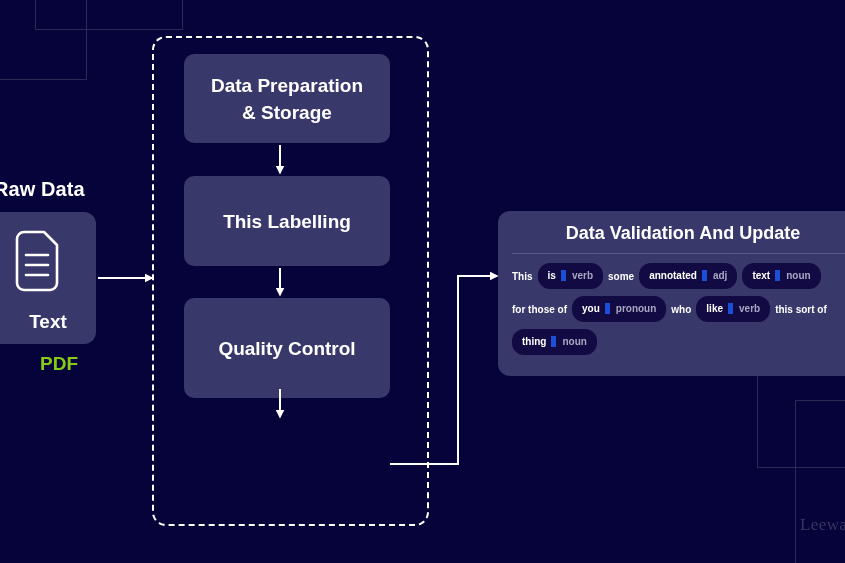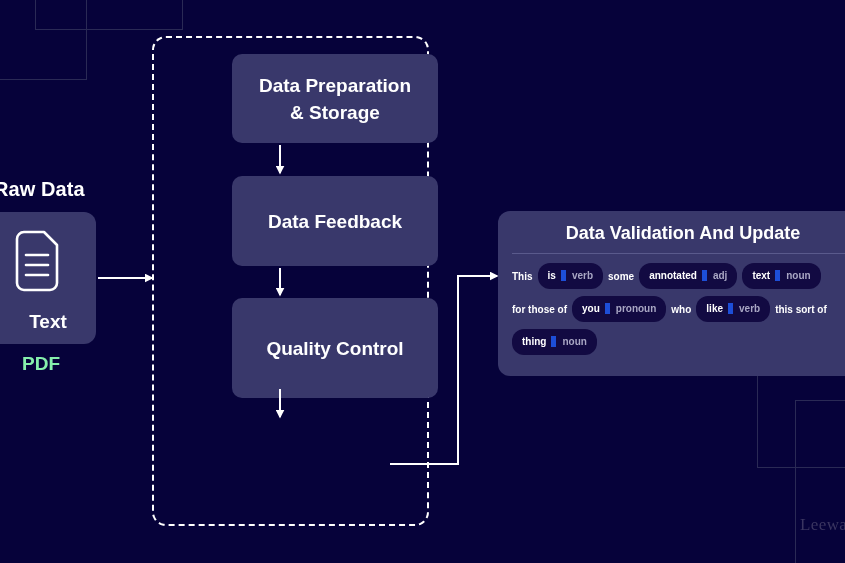--- a/index.html
+++ b/index.html
@@ -121,7 +121,6 @@
     justify-content: center;
     box-sizing: border-box;
     padding: 4px 10px;
-    margin-left: 48px;
   }
   .step-1 { top: 54px;  height: 89px; }
   .step-2 { top: 176px; height: 90px; }

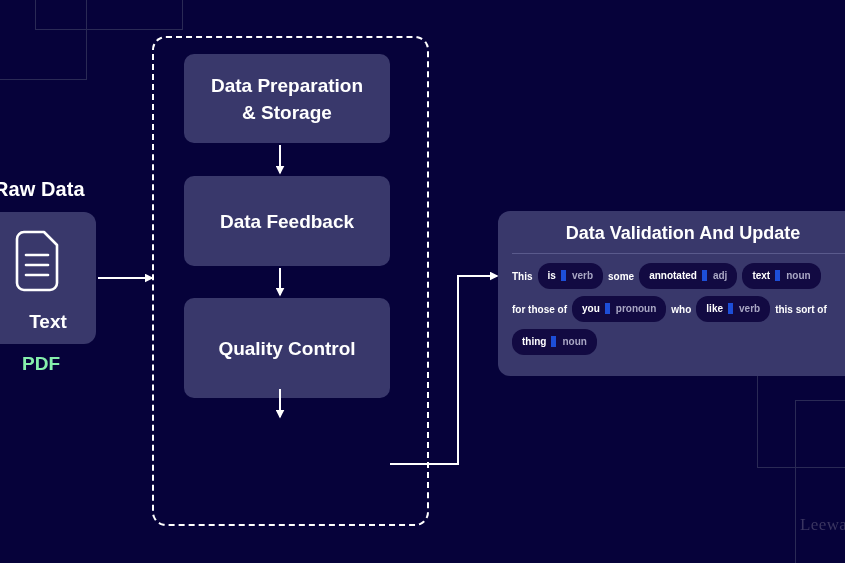--- a/index.html
+++ b/index.html
@@ -218,7 +218,7 @@
   </div>
 
   <div class="step step-2">
-    <span>Data Feedback</span>
+    <span>This Labelling</span>
   </div>
 
   <div class="step step-3">

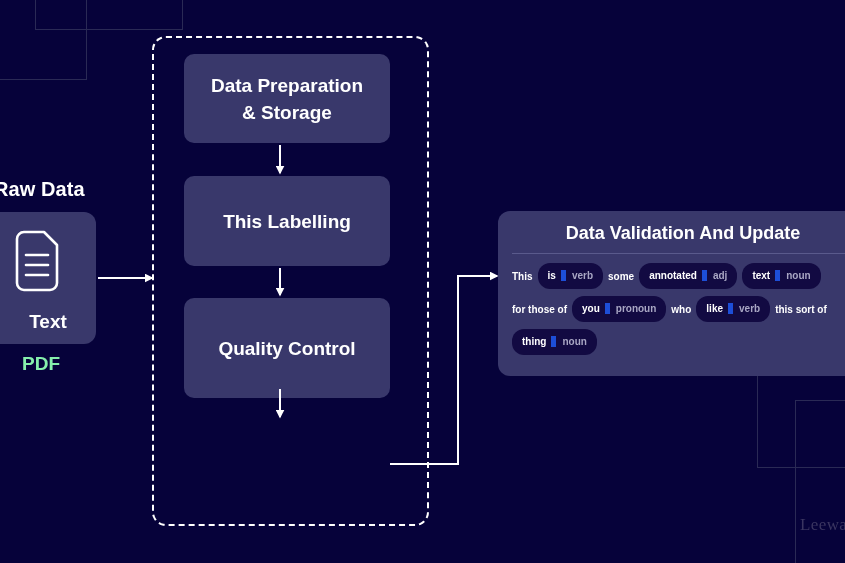--- a/index.html
+++ b/index.html
@@ -85,9 +85,10 @@
     left: 0px;
     top: 353px;
     width: 96px;
+    text-align: center;
     font-size: 19px;
     font-weight: 700;
-    color: #86efac;
+    color: #84cc16;
     padding-left: 22px;
     box-sizing: border-box;
   }

